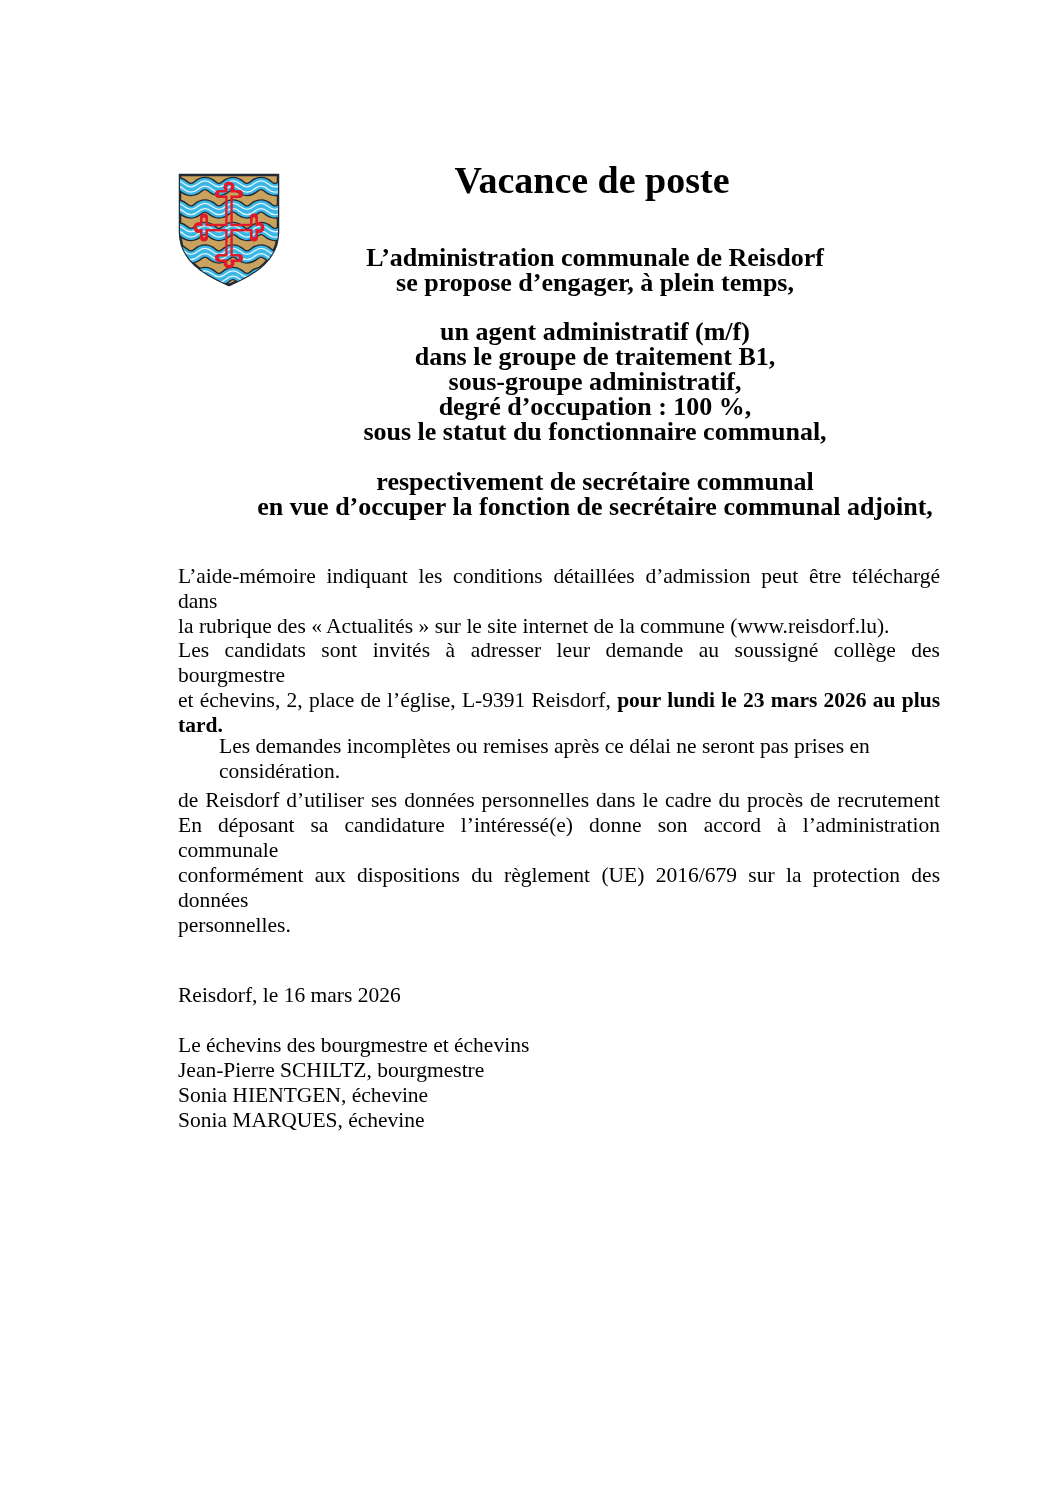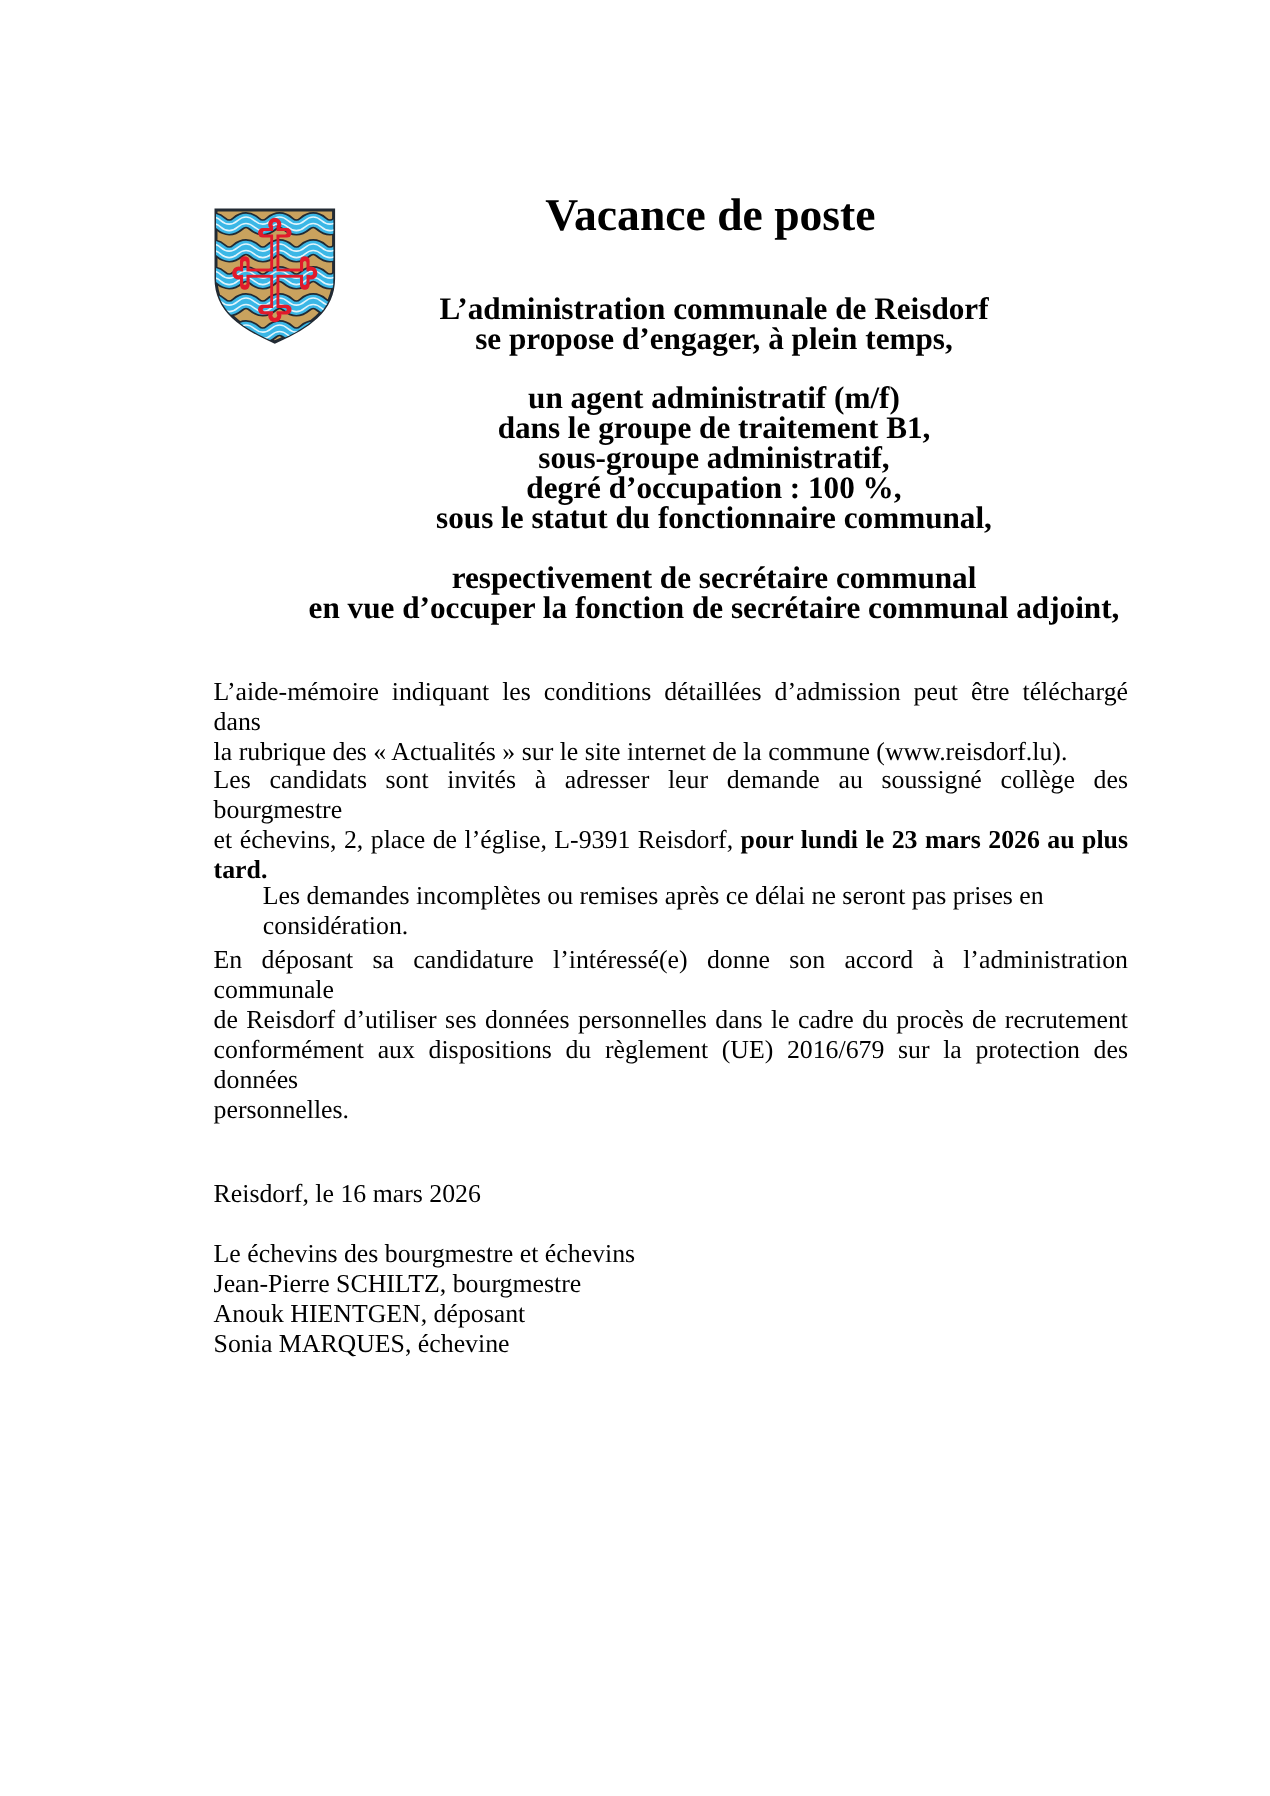--- a/index.html
+++ b/index.html
@@ -171,8 +171,8 @@
   </div>
 
   <div class="body-block p4">
+    <div class="jline">de Reisdorf d’utiliser ses données personnelles dans le cadre du procès de recrutement</div>
     <div class="jline">En déposant sa candidature l’intéressé(e) donne son accord à l’administration communale</div>
-    <div class="jline">de Reisdorf d’utiliser ses données personnelles dans le cadre du procès de recrutement</div>
     <div class="jline">conformément aux dispositions du règlement (UE) 2016/679 sur la protection des données</div>
     <div class="jlast">personnelles.</div>
   </div>

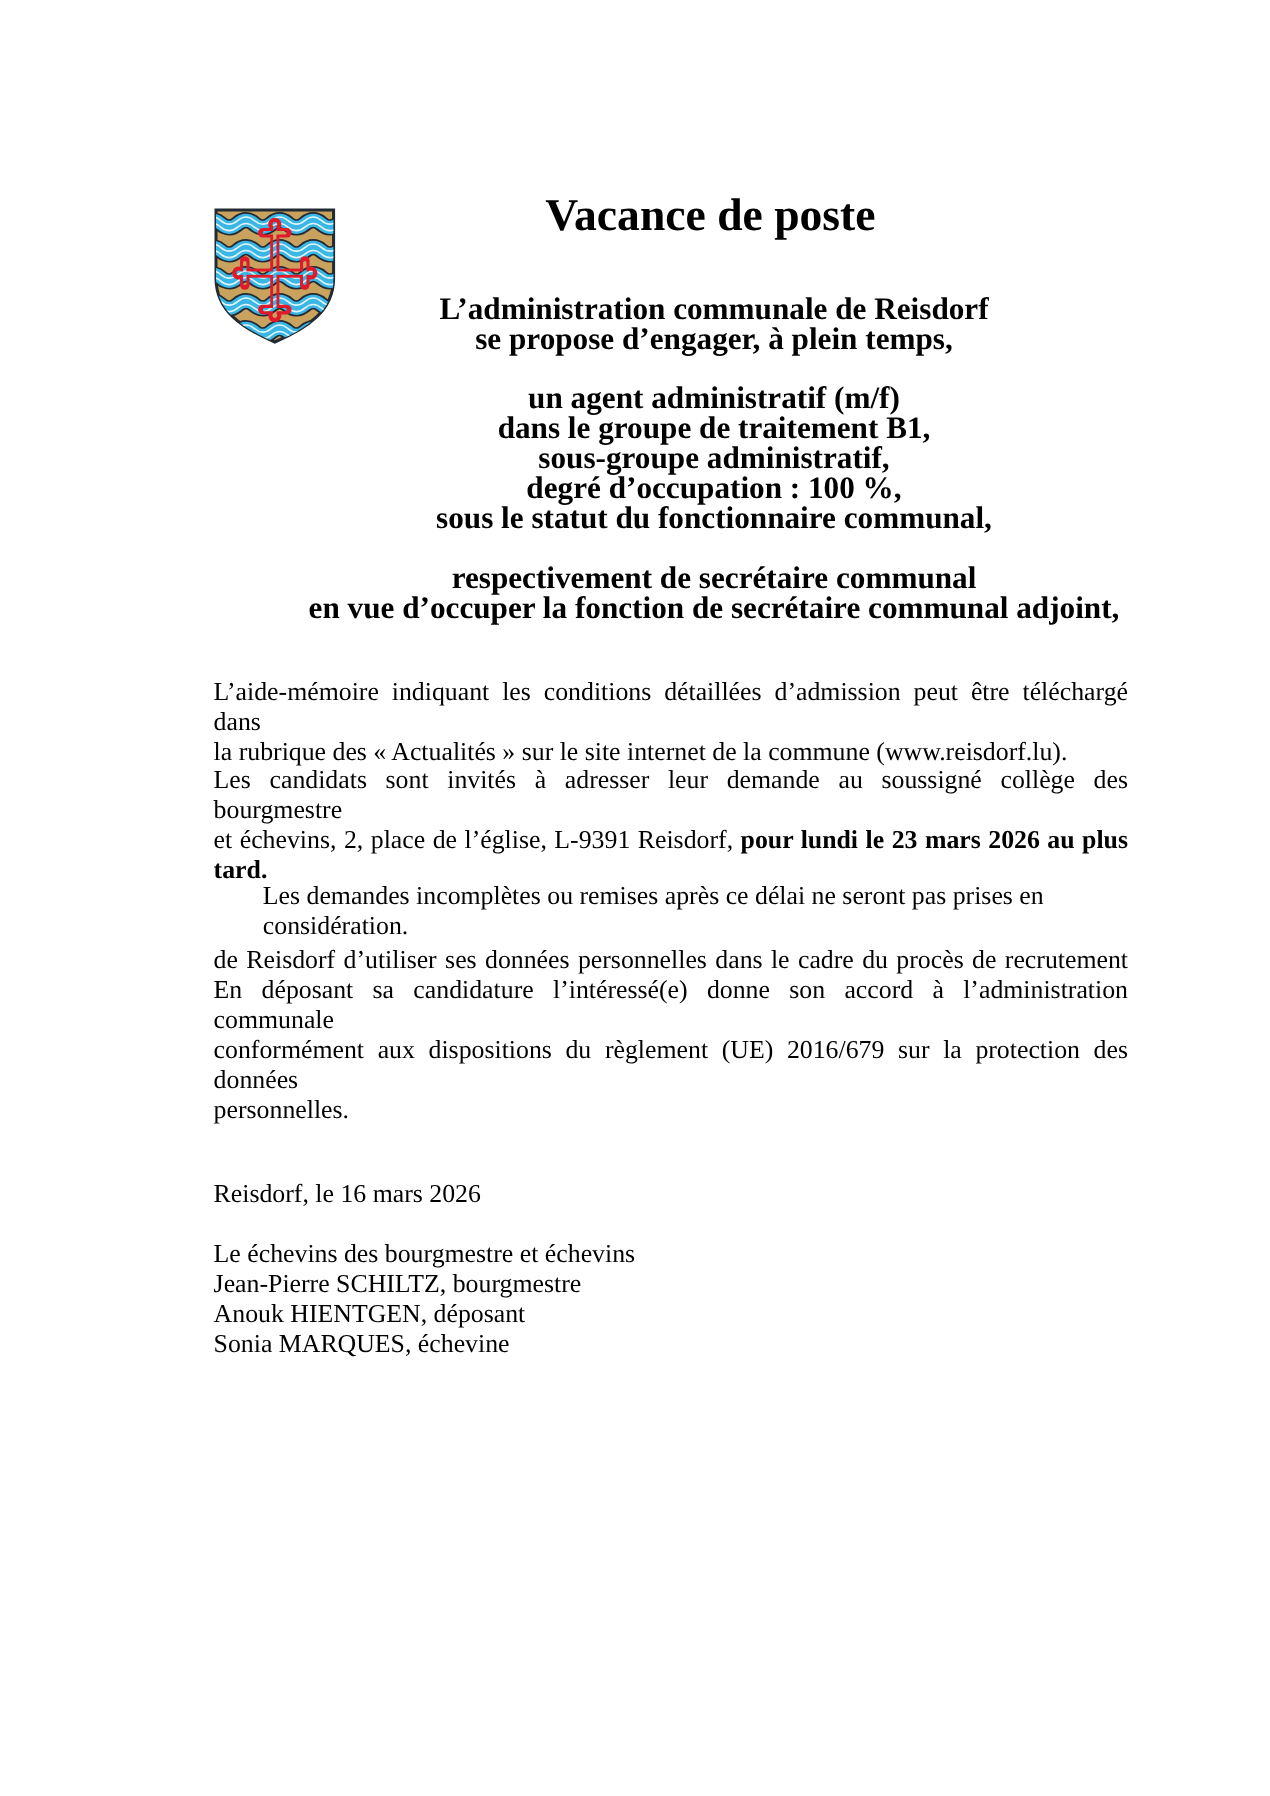--- a/index.html
+++ b/index.html
@@ -182,7 +182,7 @@
   <div class="body-block closing">
     <div>Le échevins des bourgmestre et échevins</div>
     <div>Jean-Pierre SCHILTZ, bourgmestre</div>
-    <div>Anouk HIENTGEN, déposant</div>
+    <div>Sonia HIENTGEN, échevine</div>
     <div>Sonia MARQUES, échevine</div>
   </div>
 

